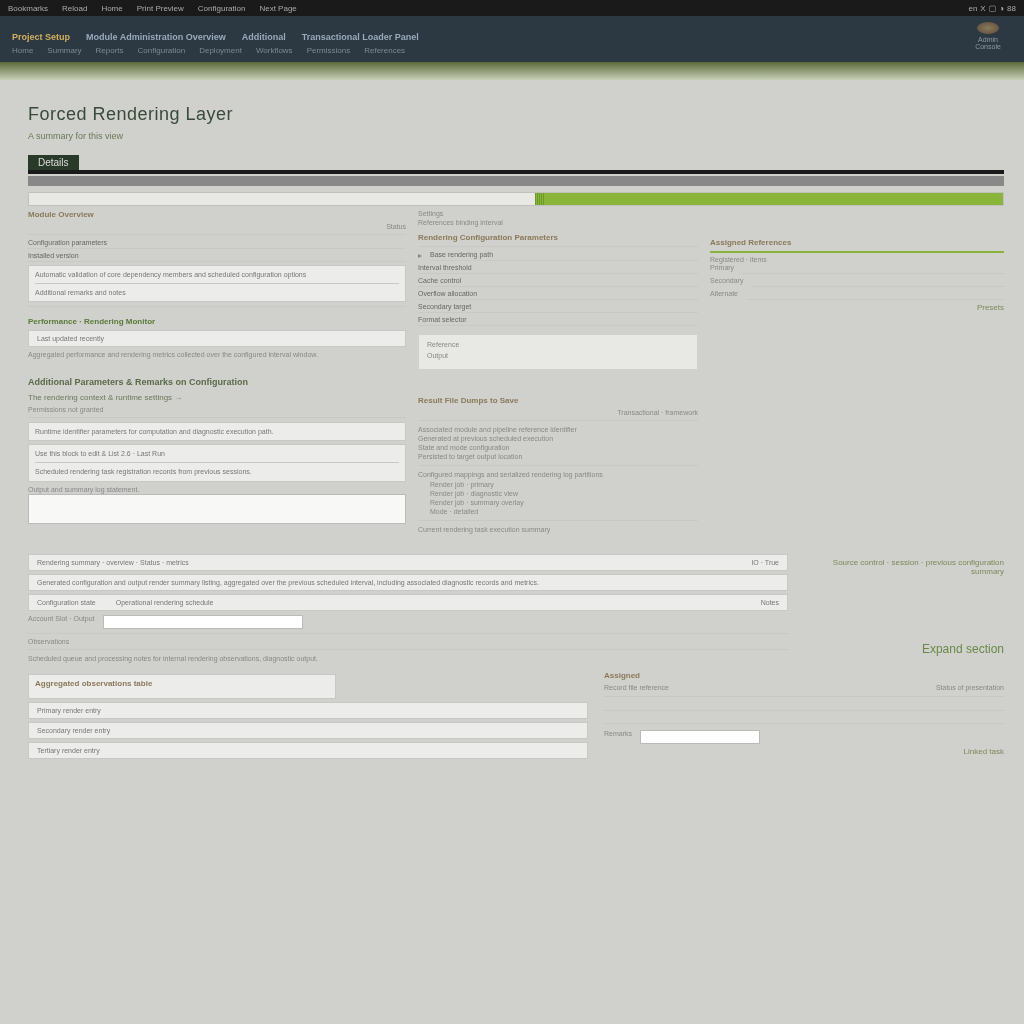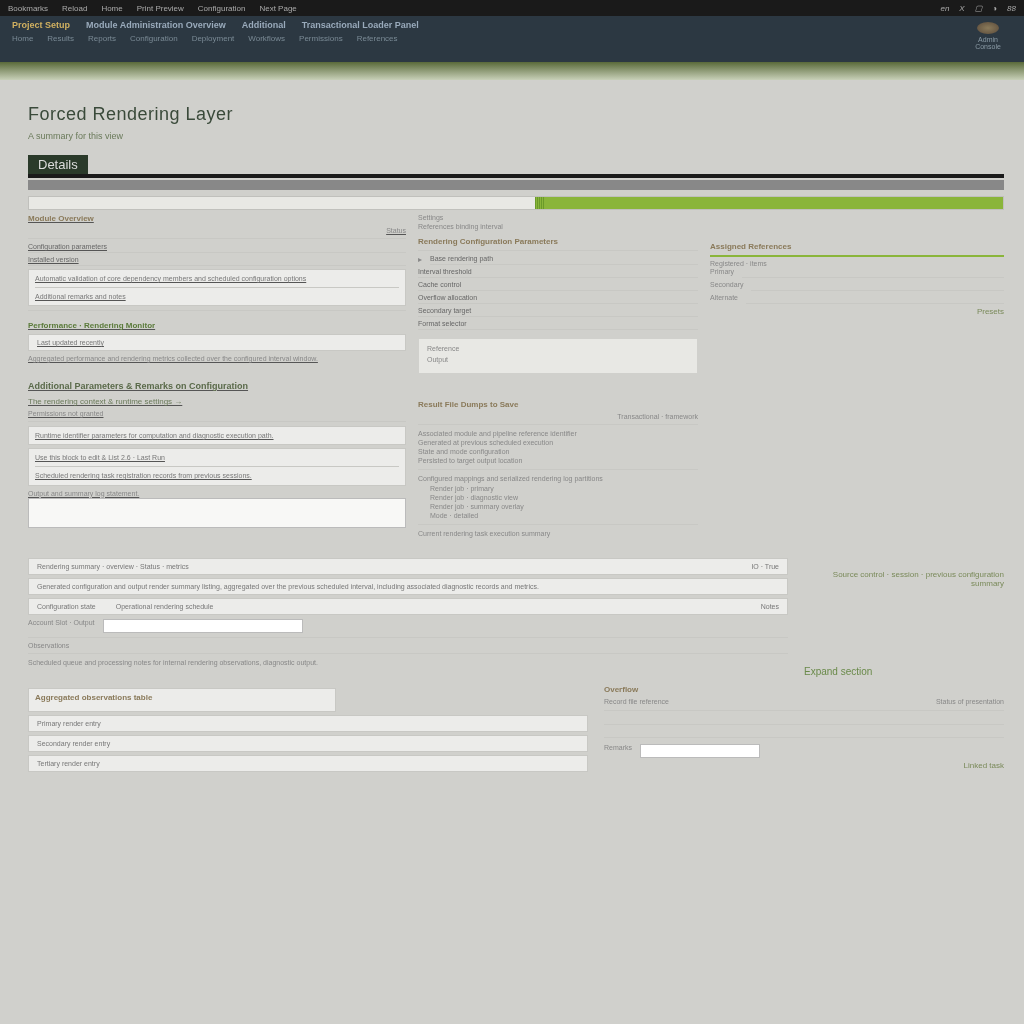--- a/index.html
+++ b/index.html
@@ -6,7 +6,7 @@
 body { width: 1024px; height: 1024px; background: #d0d0cc; overflow: hidden; font-size: 9px; color: #555; }
 
 .topbar { background: #1a1a1a; height: 16px; display: flex; align-items: center; padding: 0 8px; color: #aaa; font-size: 8px; gap: 14px; }
-.topbar .right { margin-left: auto; display: flex; gap: 10px; align-items: center; font-style: italic; }
+.topbar .right { margin-left: auto; display: flex; gap: 3px; align-items: center; }
 .topbar-item { cursor: pointer; }
 
 .navbar { background: #2c3842; height: 46px; padding: 4px 12px 0; color: #9ab; position: relative; }

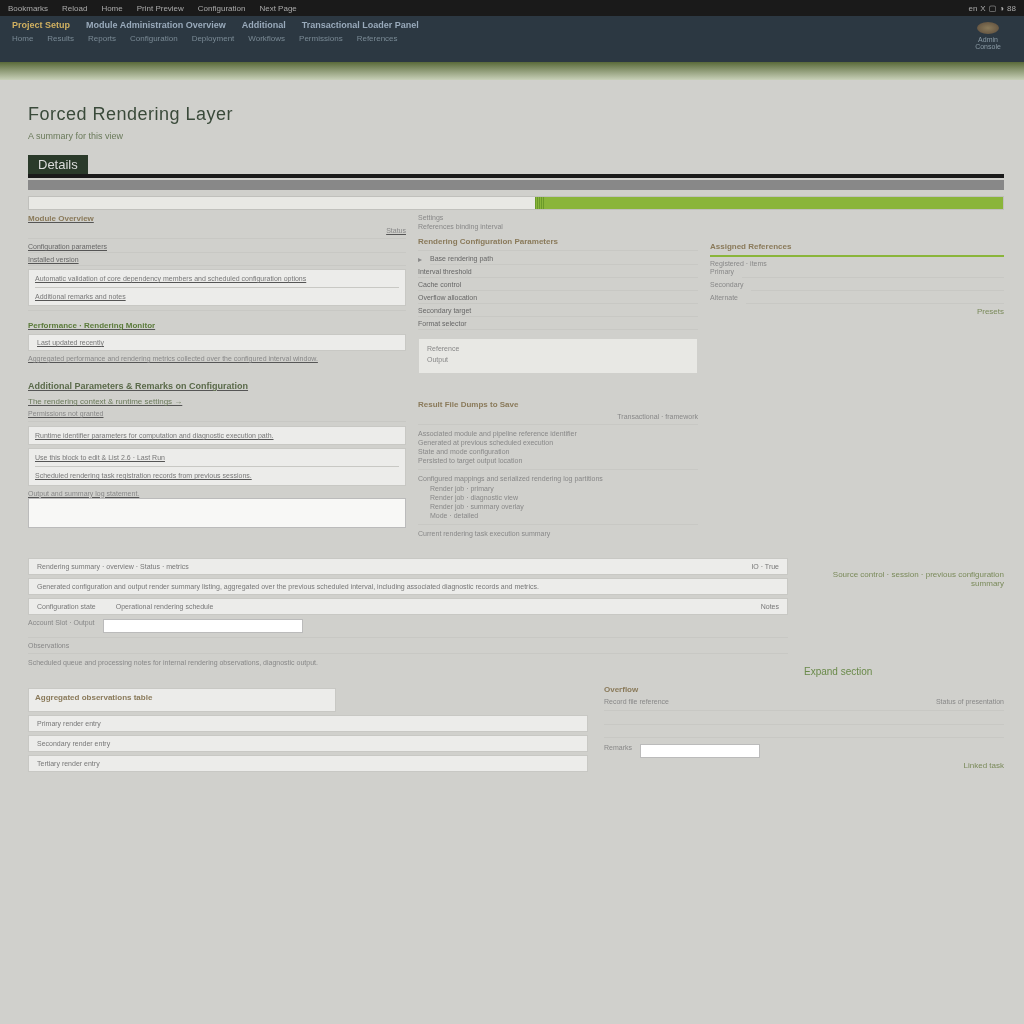--- a/index.html
+++ b/index.html
@@ -10,7 +10,7 @@
 .topbar-item { cursor: pointer; }
 
 .navbar { background: #2c3842; height: 46px; padding: 4px 12px 0; color: #9ab; position: relative; }
-.navbar .primary { display: flex; gap: 16px; font-size: 9px; font-weight: bold; padding-bottom: 4px; }
+.navbar .primary { display: flex; gap: 16px; font-size: 9px; font-weight: bold; padding-bottom: 4px; margin-top: 12px; }
 .navbar .primary span:first-child { color: #d0b060; }
 .navbar .secondary { display: flex; gap: 14px; font-size: 8px; color: #7a8a95; }
 .logo { position: absolute; right: 16px; top: 6px; width: 40px; height: 30px; }

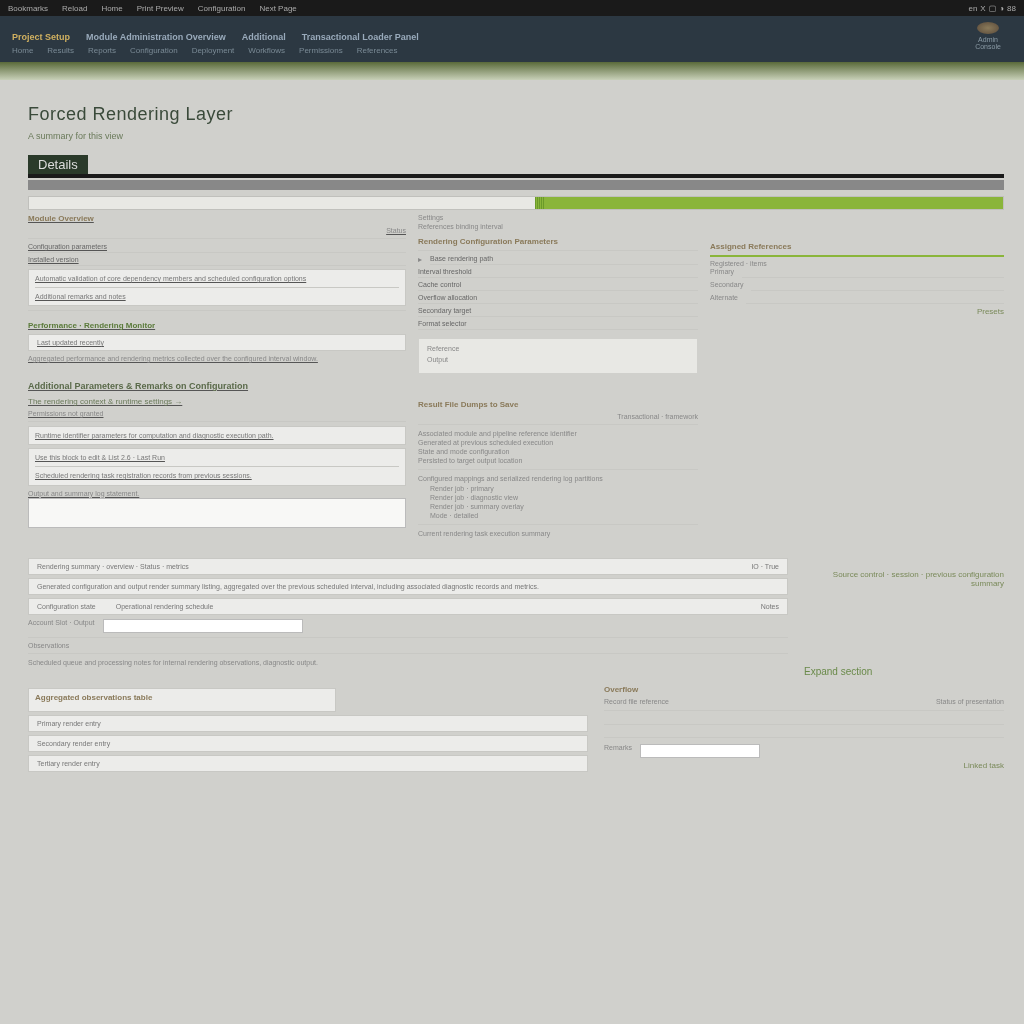--- a/index.html
+++ b/index.html
@@ -97,7 +97,7 @@
   </div>
   <div class="secondary">
     <span>Home</span>
-    <span>Results</span>
+    <span>Summary</span>
     <span>Reports</span>
     <span>Configuration</span>
     <span>Deployment</span>

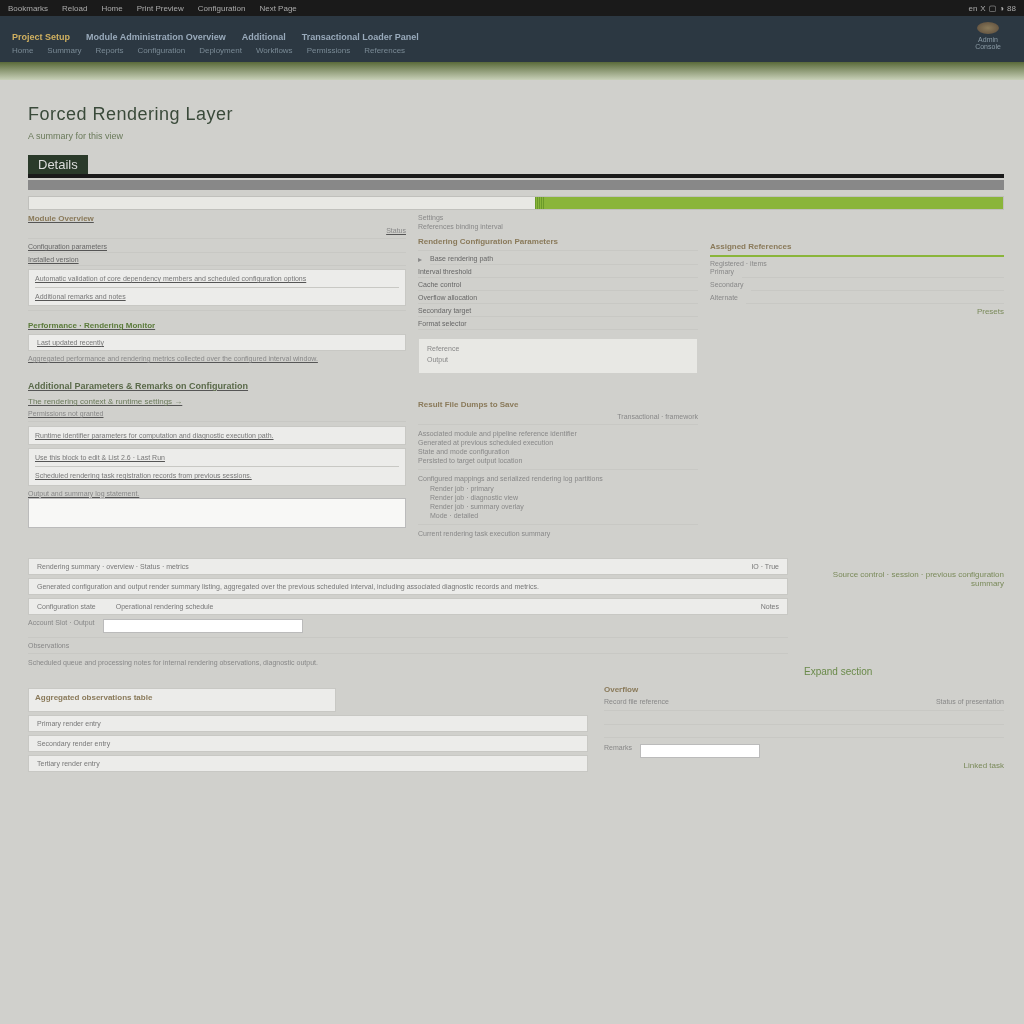--- a/index.html
+++ b/index.html
@@ -24,7 +24,7 @@
 .page-subtitle { font-size: 9px; color: #6a7a5a; margin-top: 6px; }
 
 .tabstrip { margin-top: 14px; }
-.tabstrip .tab { display: inline-block; background: #2a3a2a; color: #ddd; font-size: 13px; padding: 2px 10px; }
+.tabstrip .tab { display: inline-block; background: #2a3a2a; color: #ddd; font-size: 10px; padding: 2px 10px; }
 .darkband { height: 4px; background: #1a1a1a; }
 .greyband { height: 10px; background: #888; margin-top: 2px; }
 

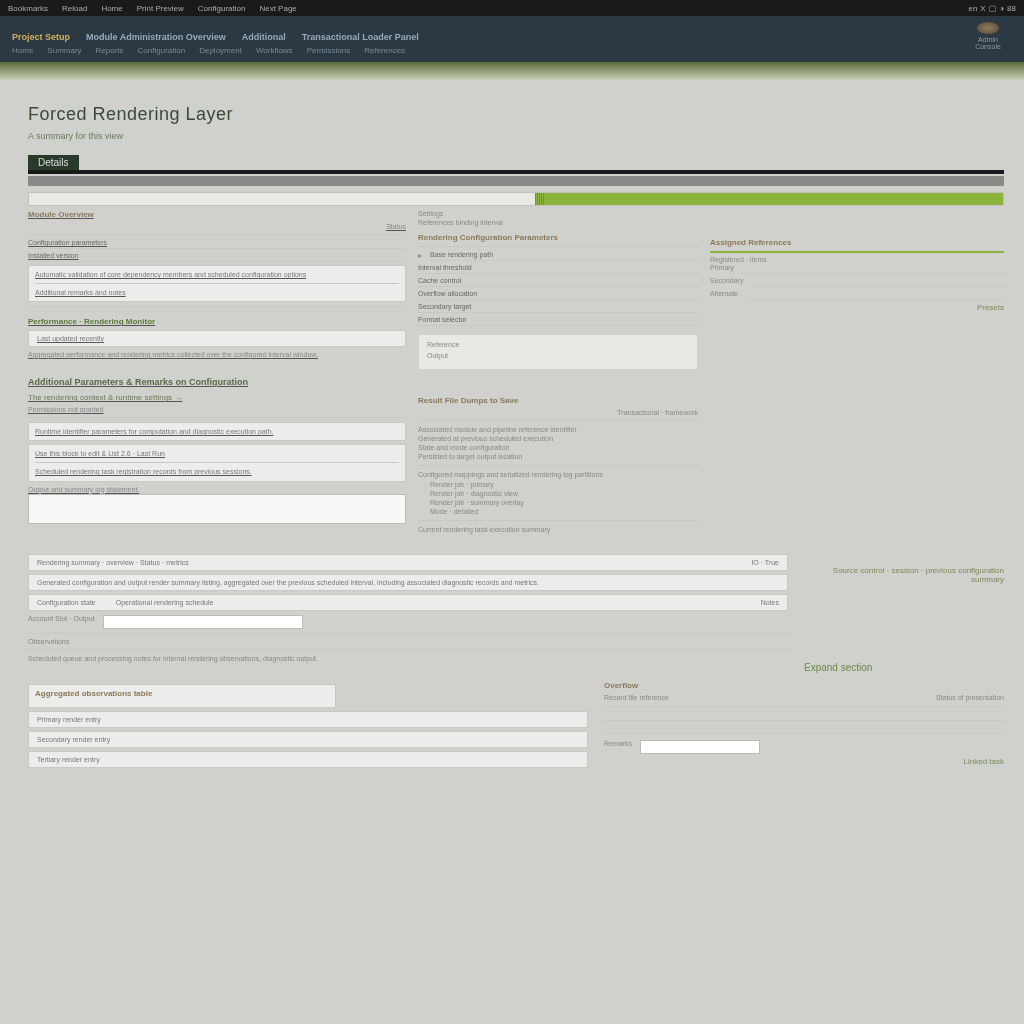--- a/index.html
+++ b/index.html
@@ -34,7 +34,7 @@
 
 .cols { display: flex; gap: 12px; }
 .col { flex: 1; }
-.col.c1 { flex: 1.35; text-decoration: underline; }
+.col.c1 { flex: 1.35; }
 .col.c3 { flex: 1.05; }
 
 .panel { background: #e8e8e4; border: 1px solid #d0d0cc; margin-bottom: 8px; padding: 6px 8px; font-size: 8px; }

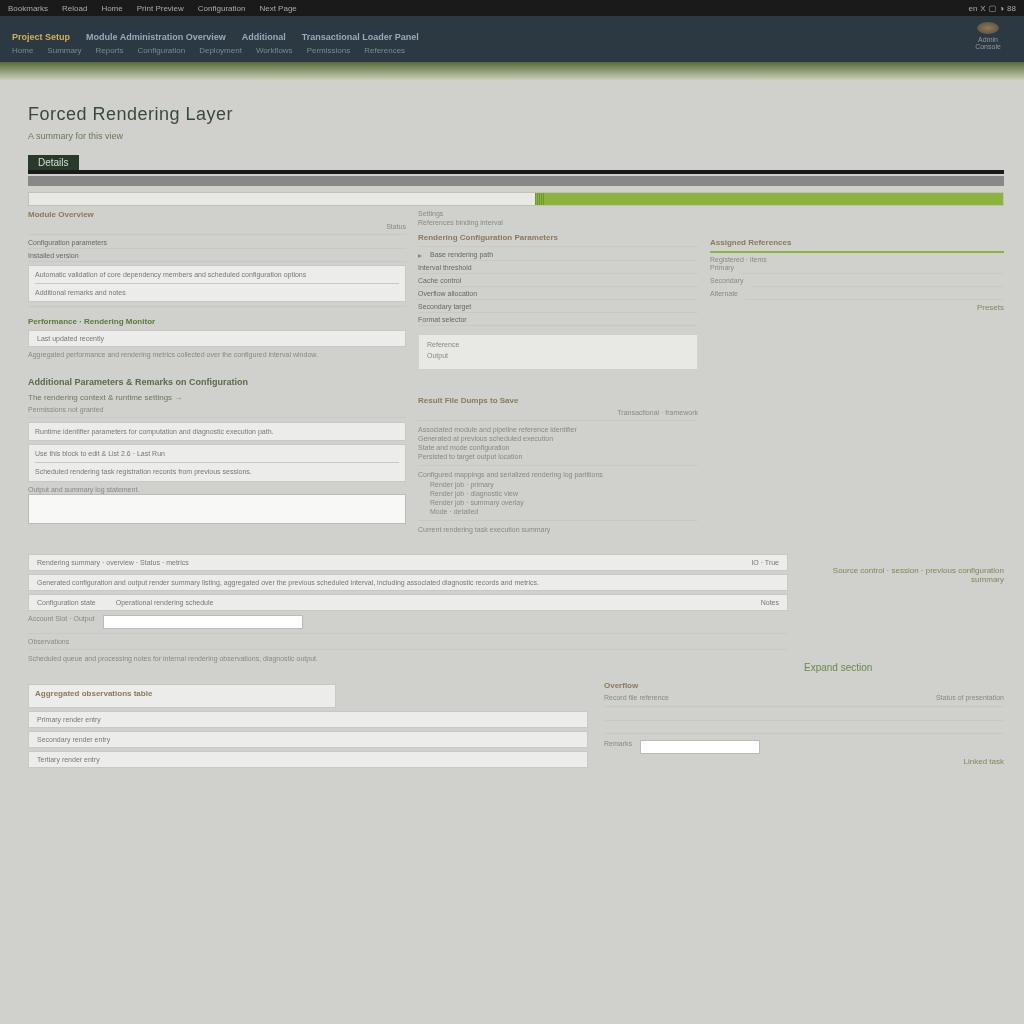--- a/index.html
+++ b/index.html
@@ -280,7 +280,7 @@
           </div>
         </div>
         <div class="right" style="flex:0 0 200px">
-          <div class="right-label" style="margin-top:12px">Source control · session · previous configuration summary</div>
+          <div class="right-label" style="margin-top:4px">Source control · session · previous configuration summary</div>
           <div style="height:60px"></div>
           <div class="footer-link">Expand section</div>
         </div>

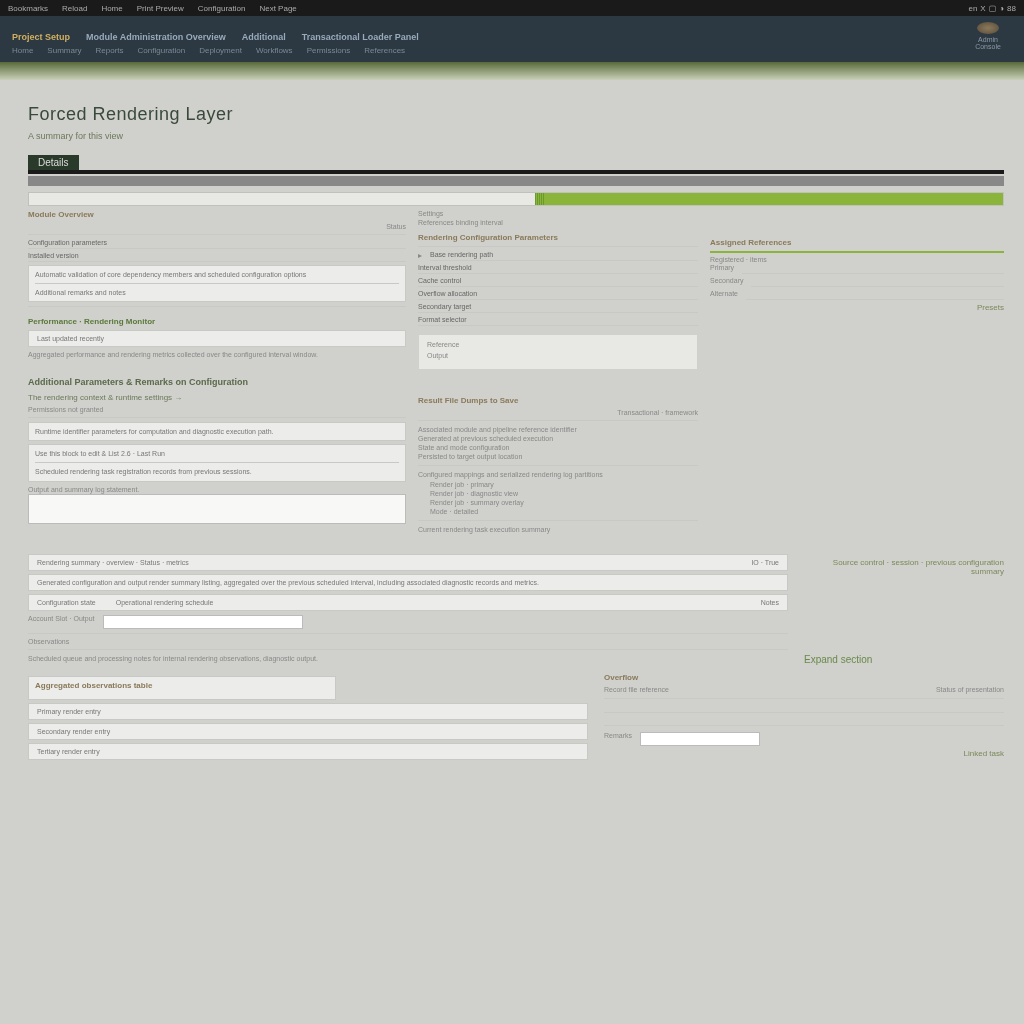--- a/index.html
+++ b/index.html
@@ -67,7 +67,7 @@
 .sidecol .right { flex: 1; }
 .right-label { text-align: right; font-size: 8px; color: #7a8a5a; }
 
-.footer-link { text-align: left; font-size: 10px; color: #6a8a4a; margin-top: 18px; }
+.footer-link { text-align: right; font-size: 12px; color: #6a8a4a; margin-top: 6px; }
 </style>
 </head>
 <body>

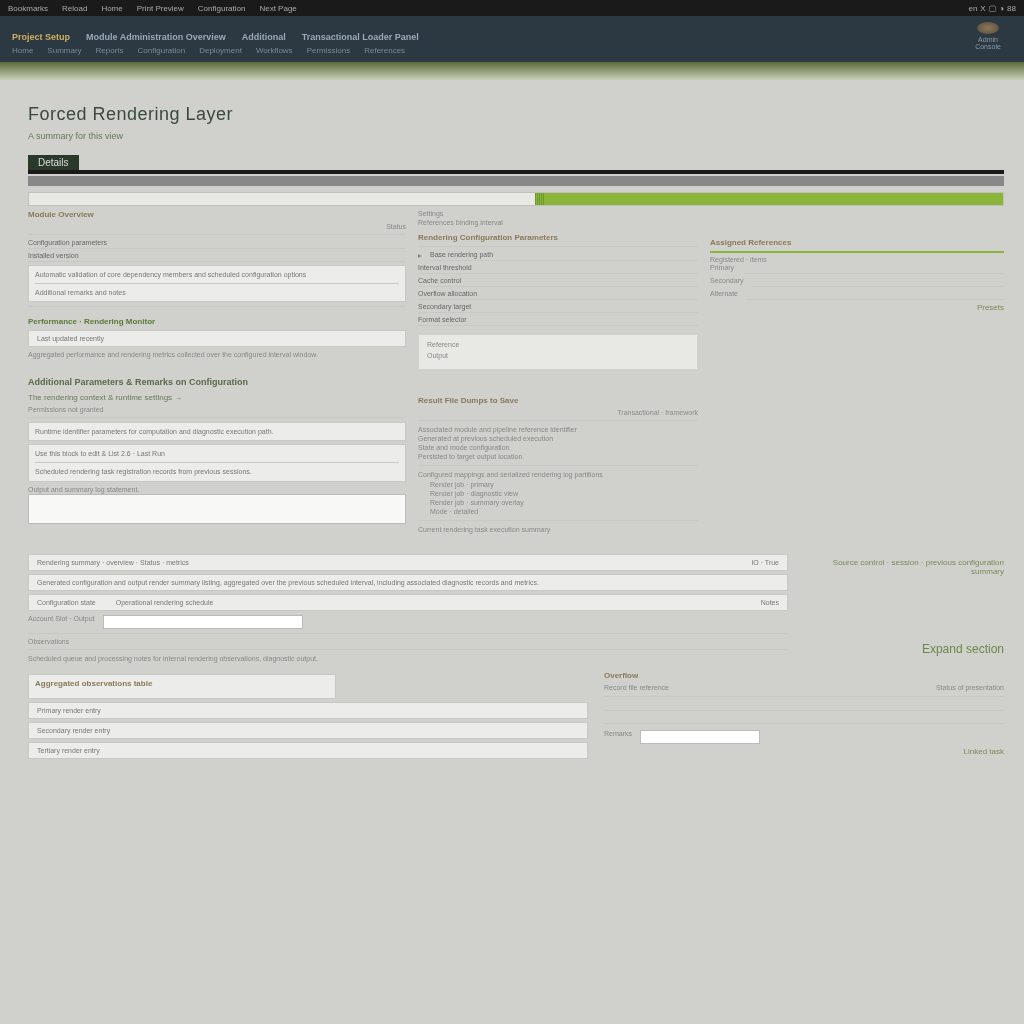--- a/index.html
+++ b/index.html
@@ -302,7 +302,7 @@
             </div>
         </div>
         <div class="right" style="flex:1">
-          <div class="panel-title">Overflow</div>
+          <div class="panel-title">Assigned</div>
           <div class="row">
               <span class="label">Record file reference</span>
               <span style="margin-left:auto" class="label">Status of presentation</span>

